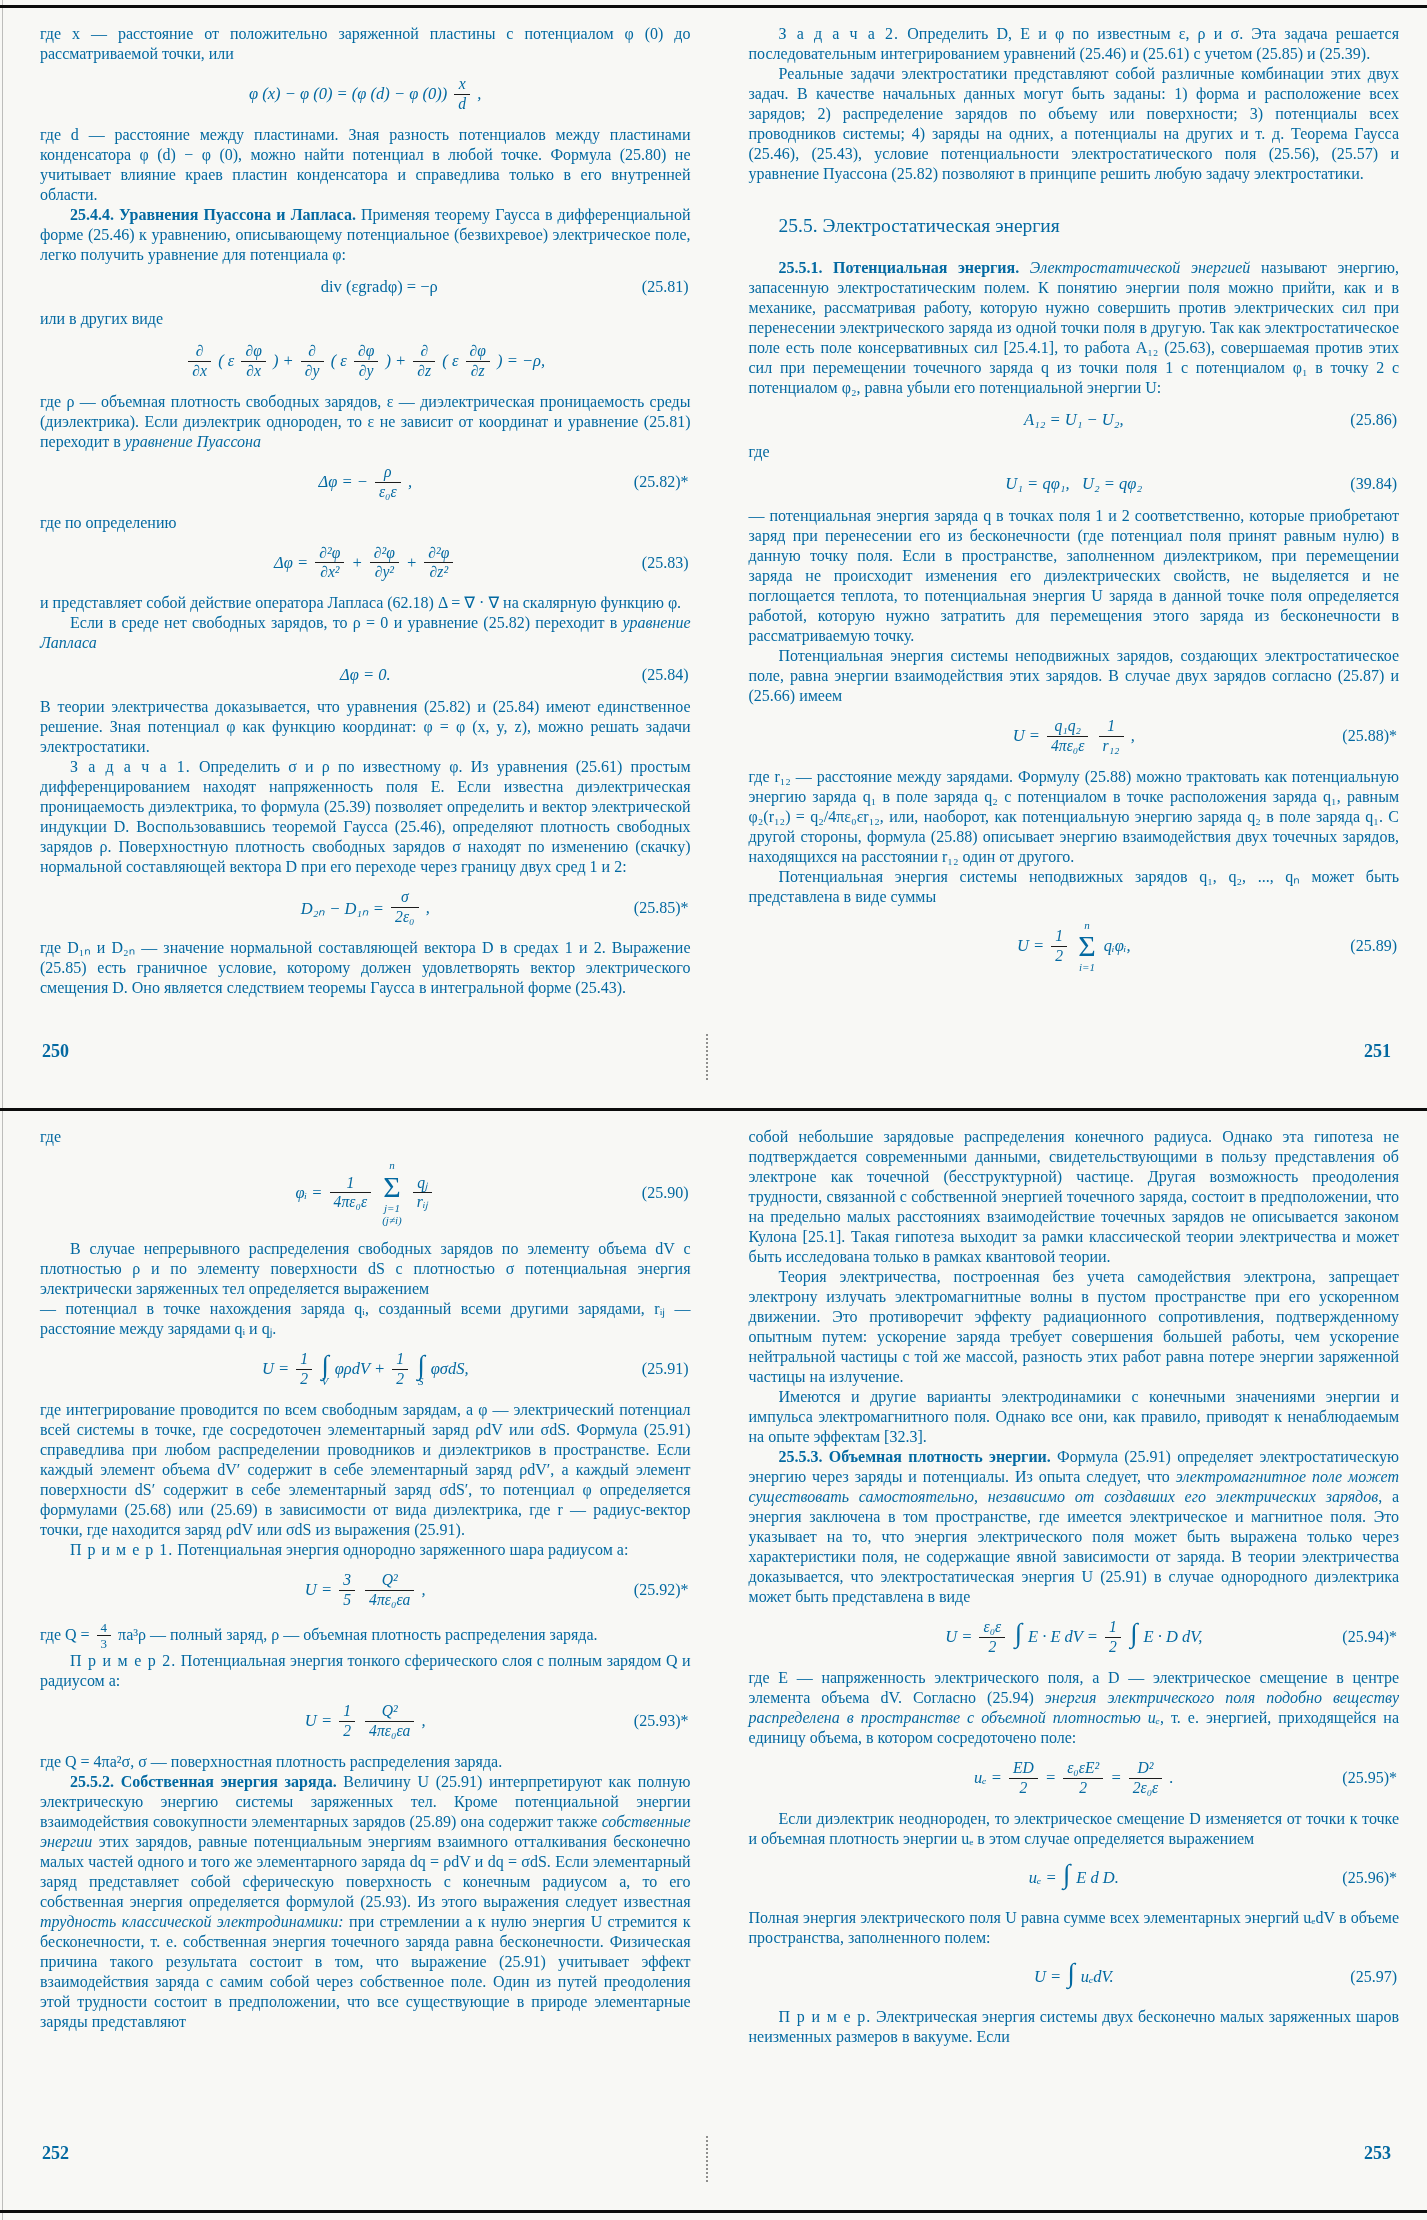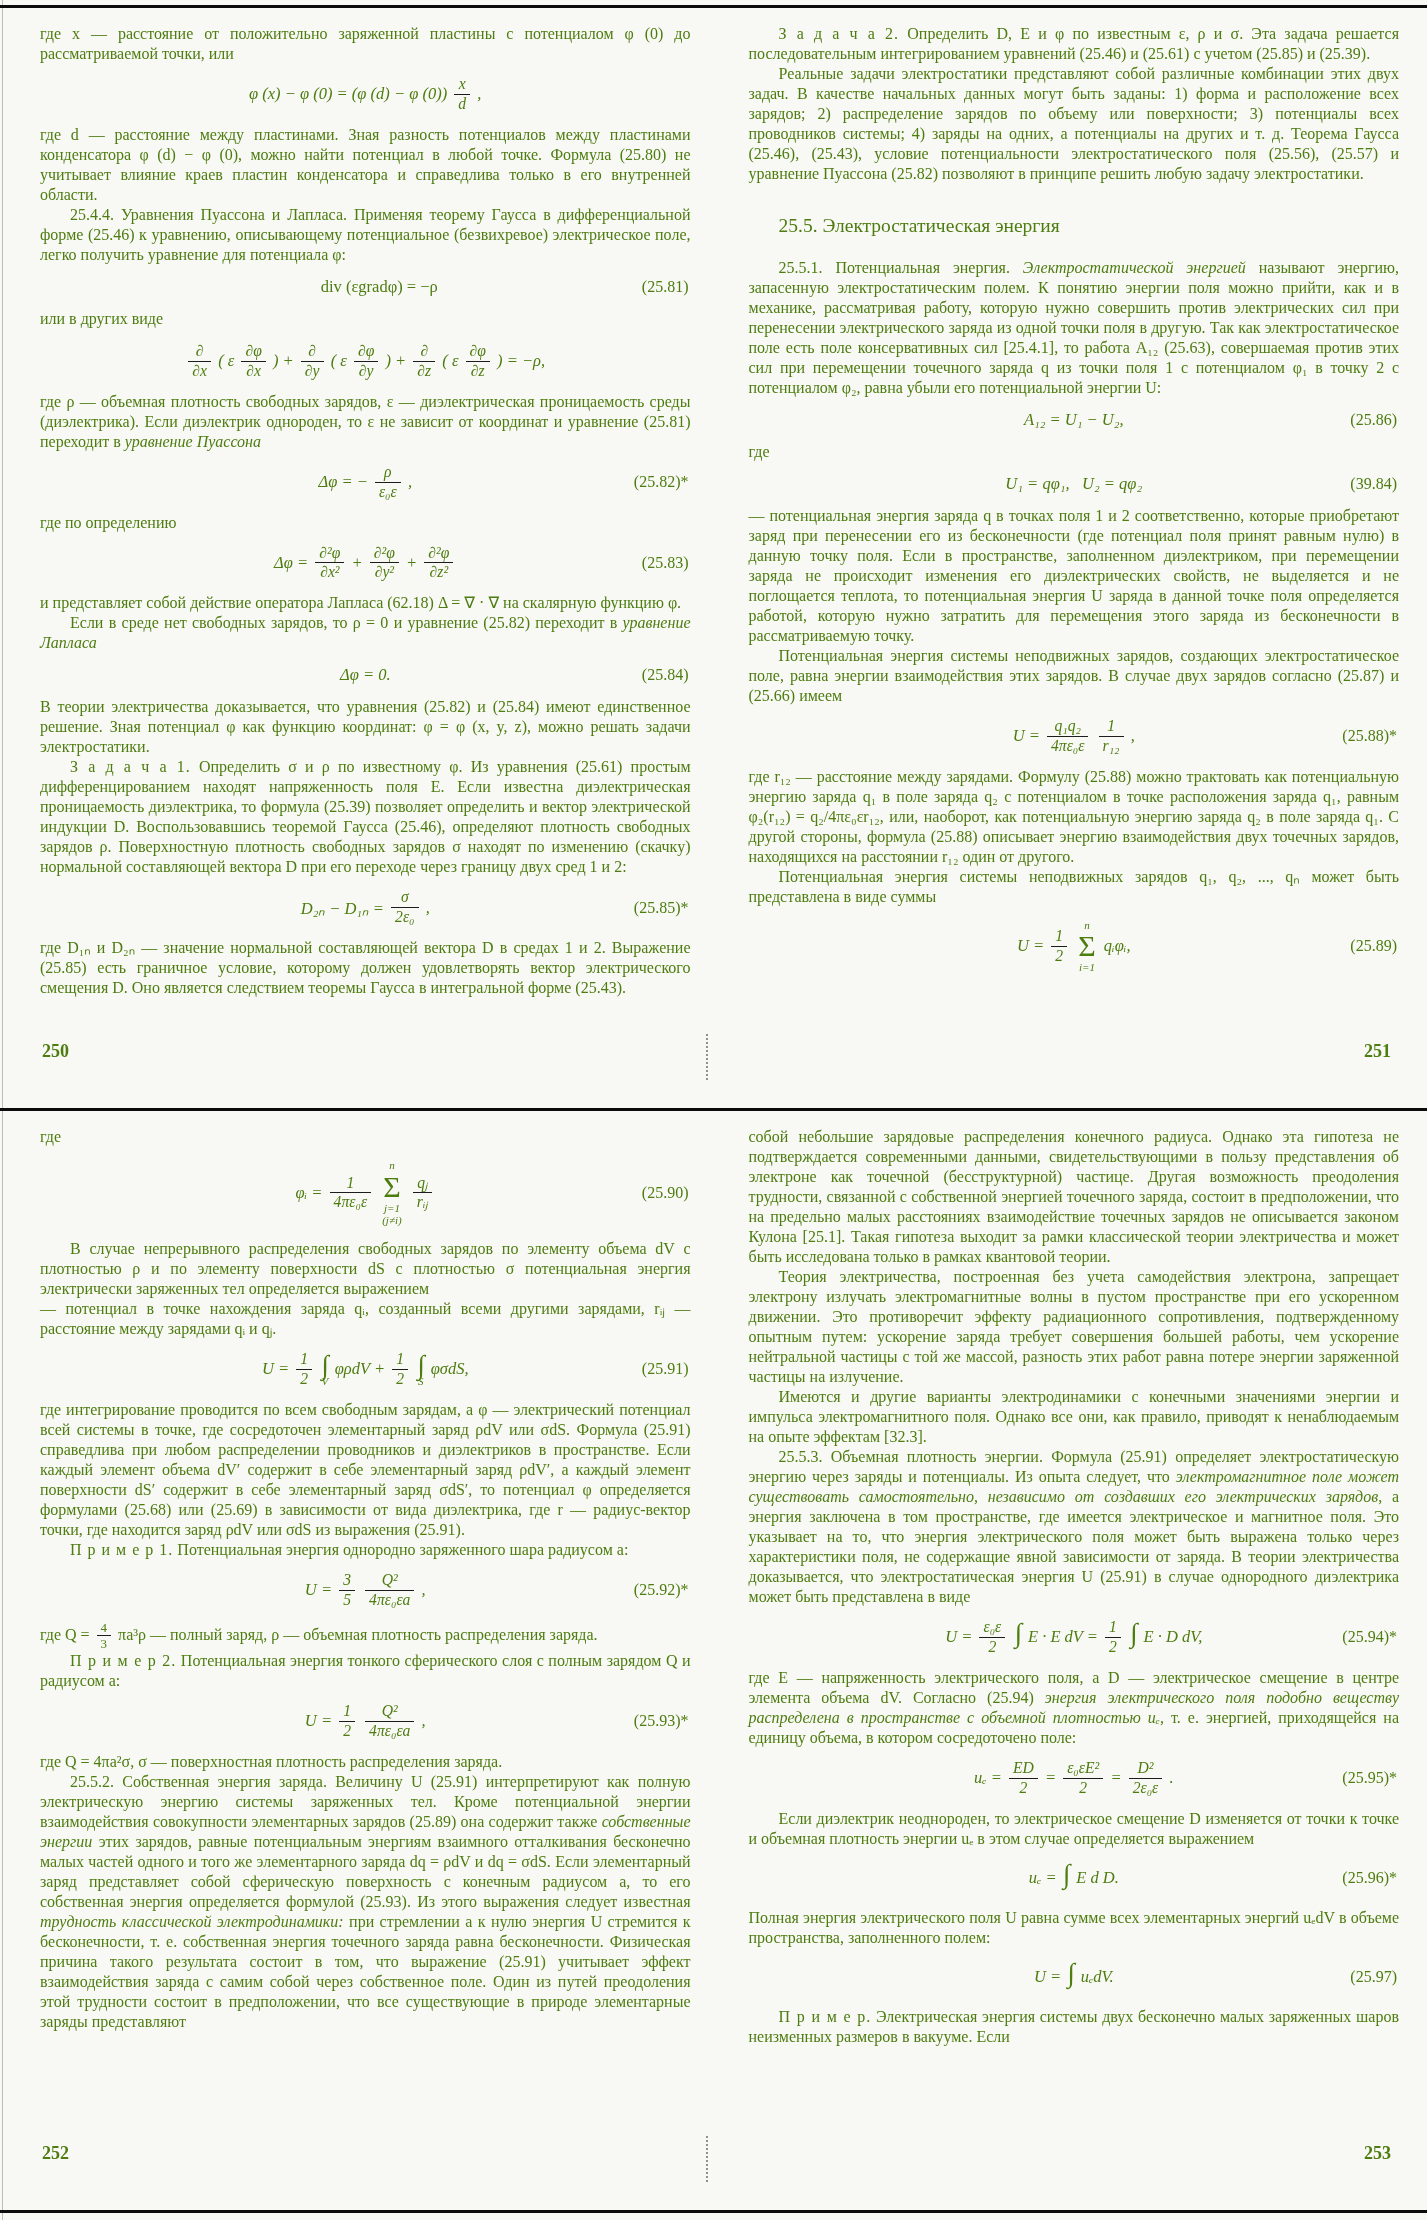--- a/index.html
+++ b/index.html
@@ -7,7 +7,7 @@
   .book{
     position:relative;width:1427px;height:2220px;background:#f8f8f5;
     outline:1px solid #c2c2c0;
-    font-family:"Liberation Serif", serif;color:#4d7c0f;
+    font-family:"Liberation Serif", serif;color:#0369a1;
     overflow:hidden;
   }
   .edge{position:absolute;left:0;width:100%;background:#0c0c0c;}

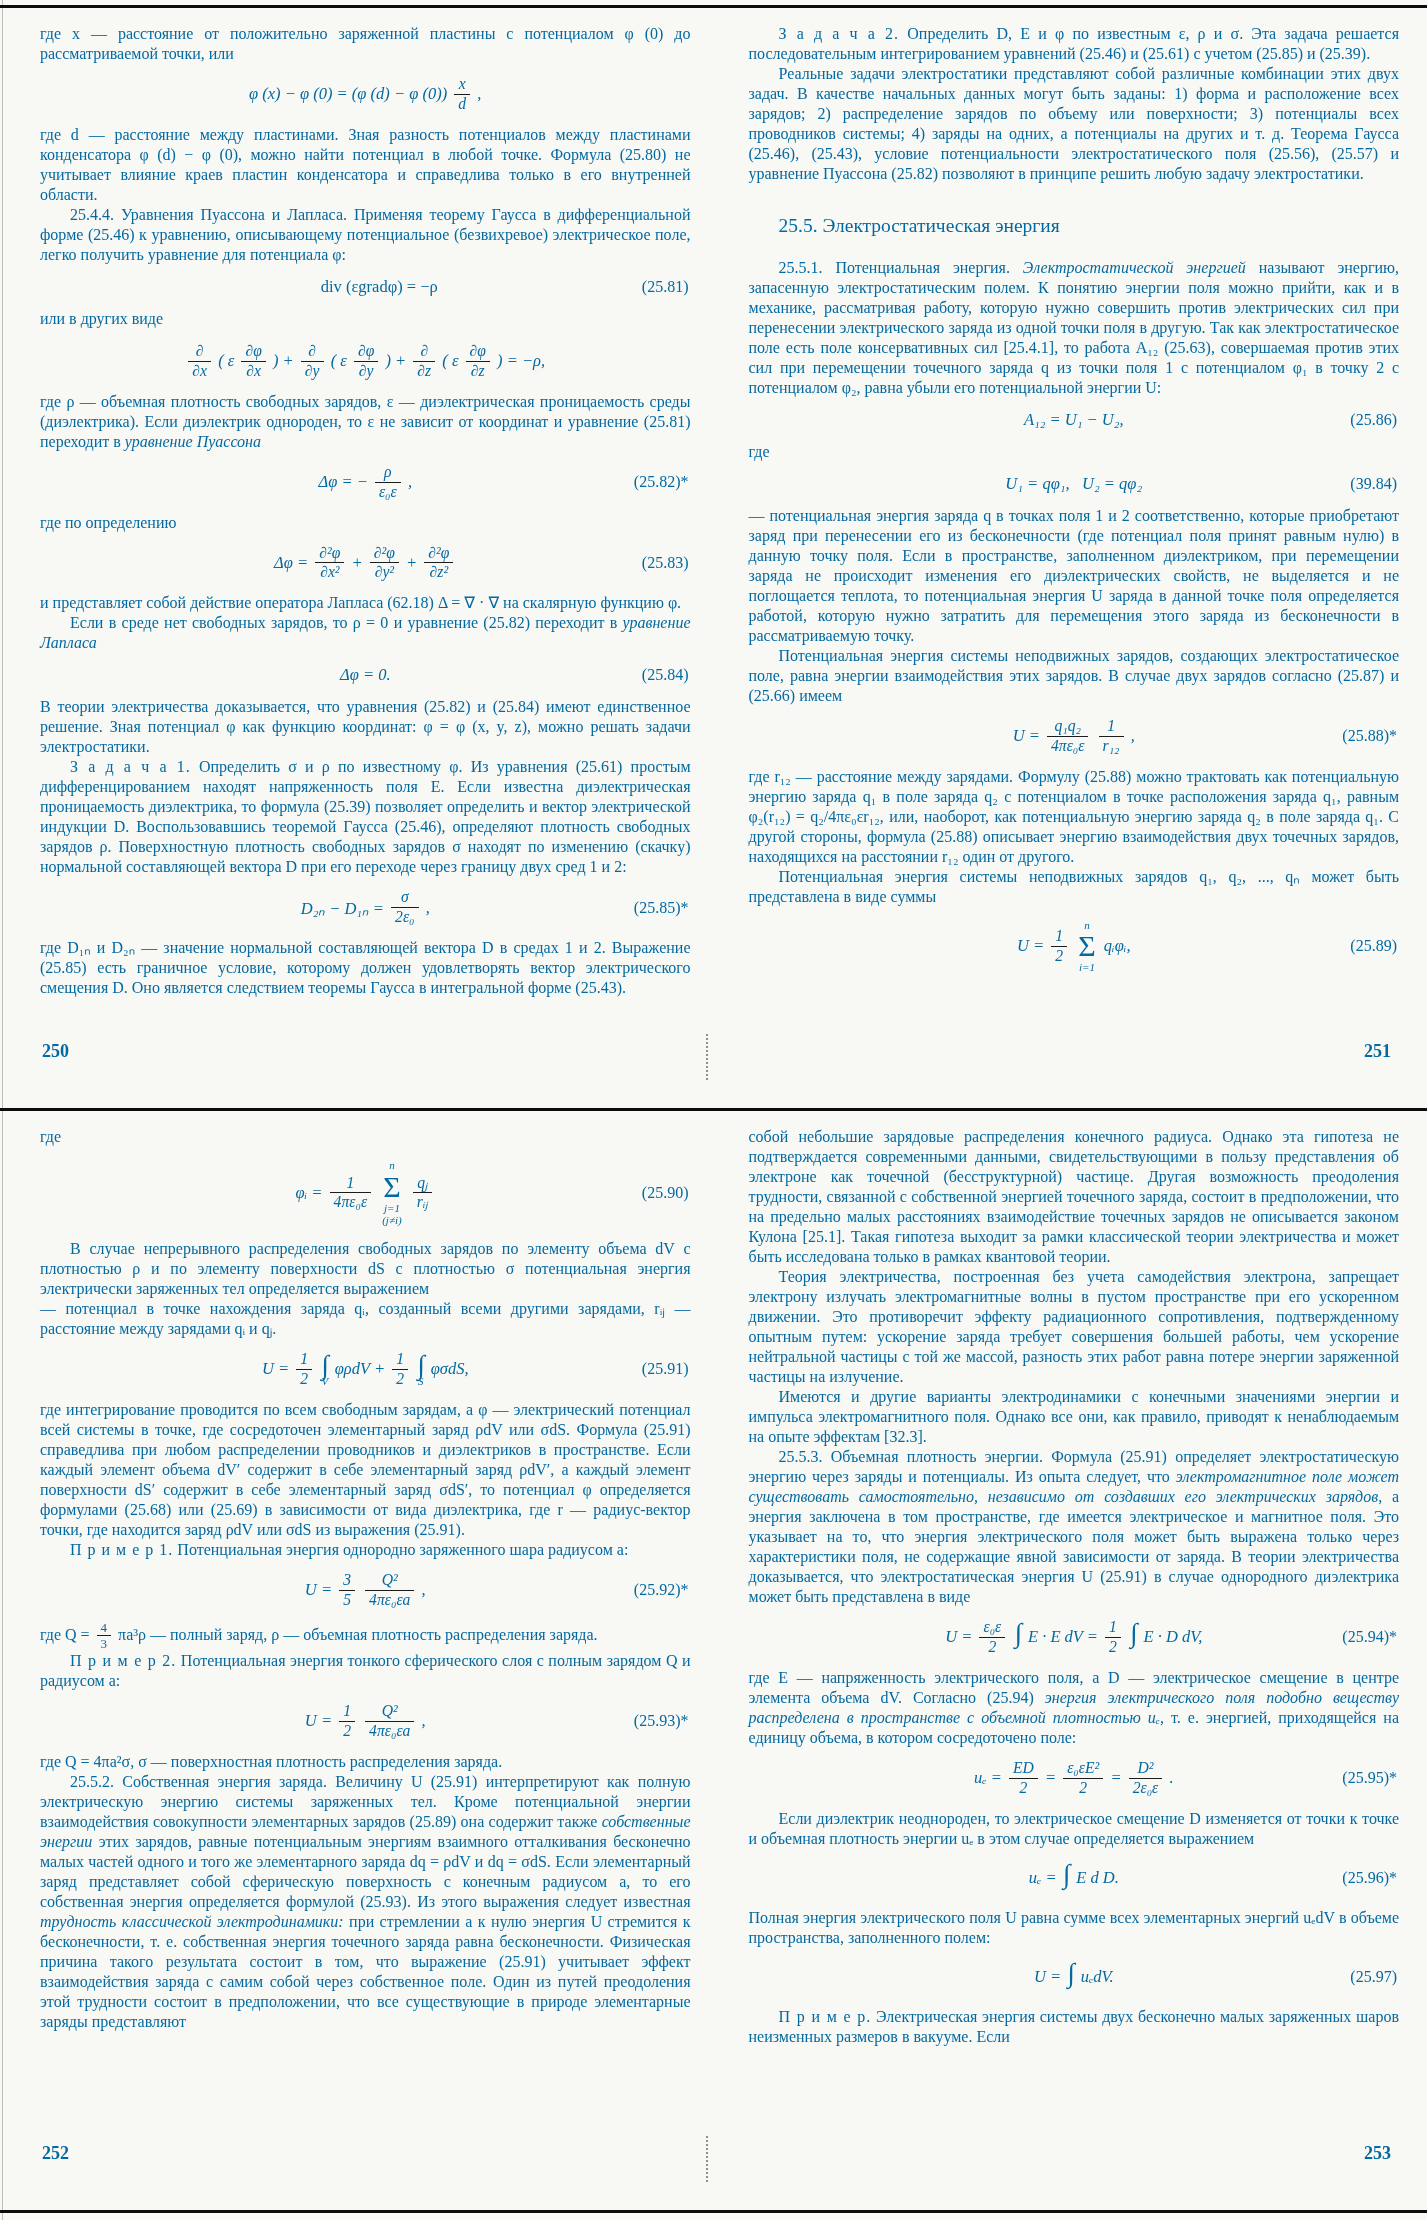--- a/index.html
+++ b/index.html
@@ -25,7 +25,7 @@
 
   .para{font-size:16px;line-height:20px;text-align:justify;margin:0;text-indent:0;}
   .para.ind{text-indent:30px;}
-  .run.b{font-weight:normal;margin-top:12px;}
+  .run.b{font-weight:bold;margin-top:12px;}
   .run.i{font-style:italic;margin-top:26px;}
   .run.sp{letter-spacing:1px;}
 

